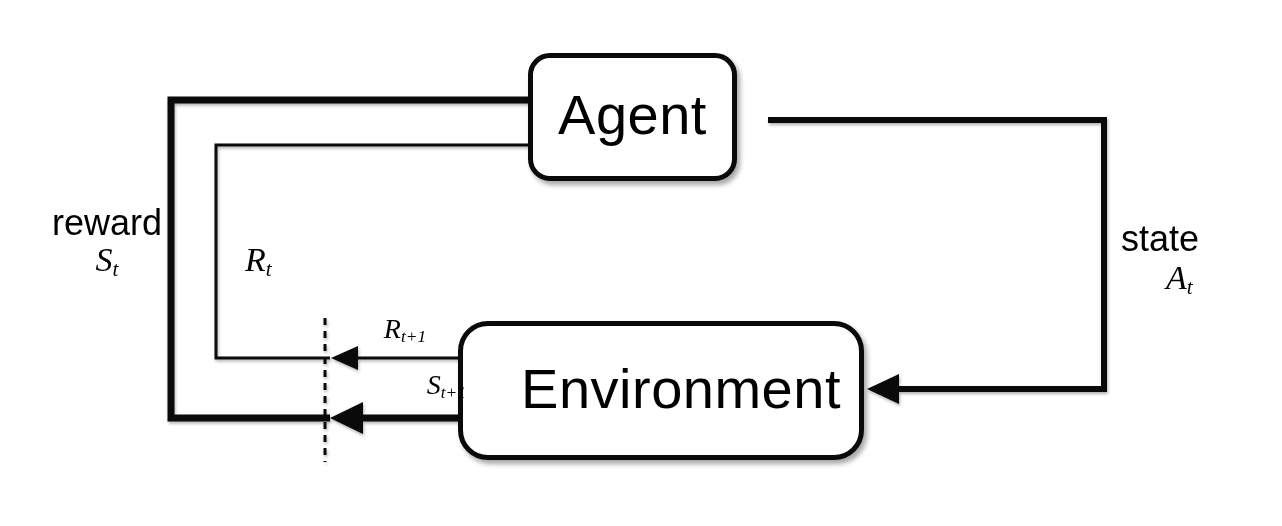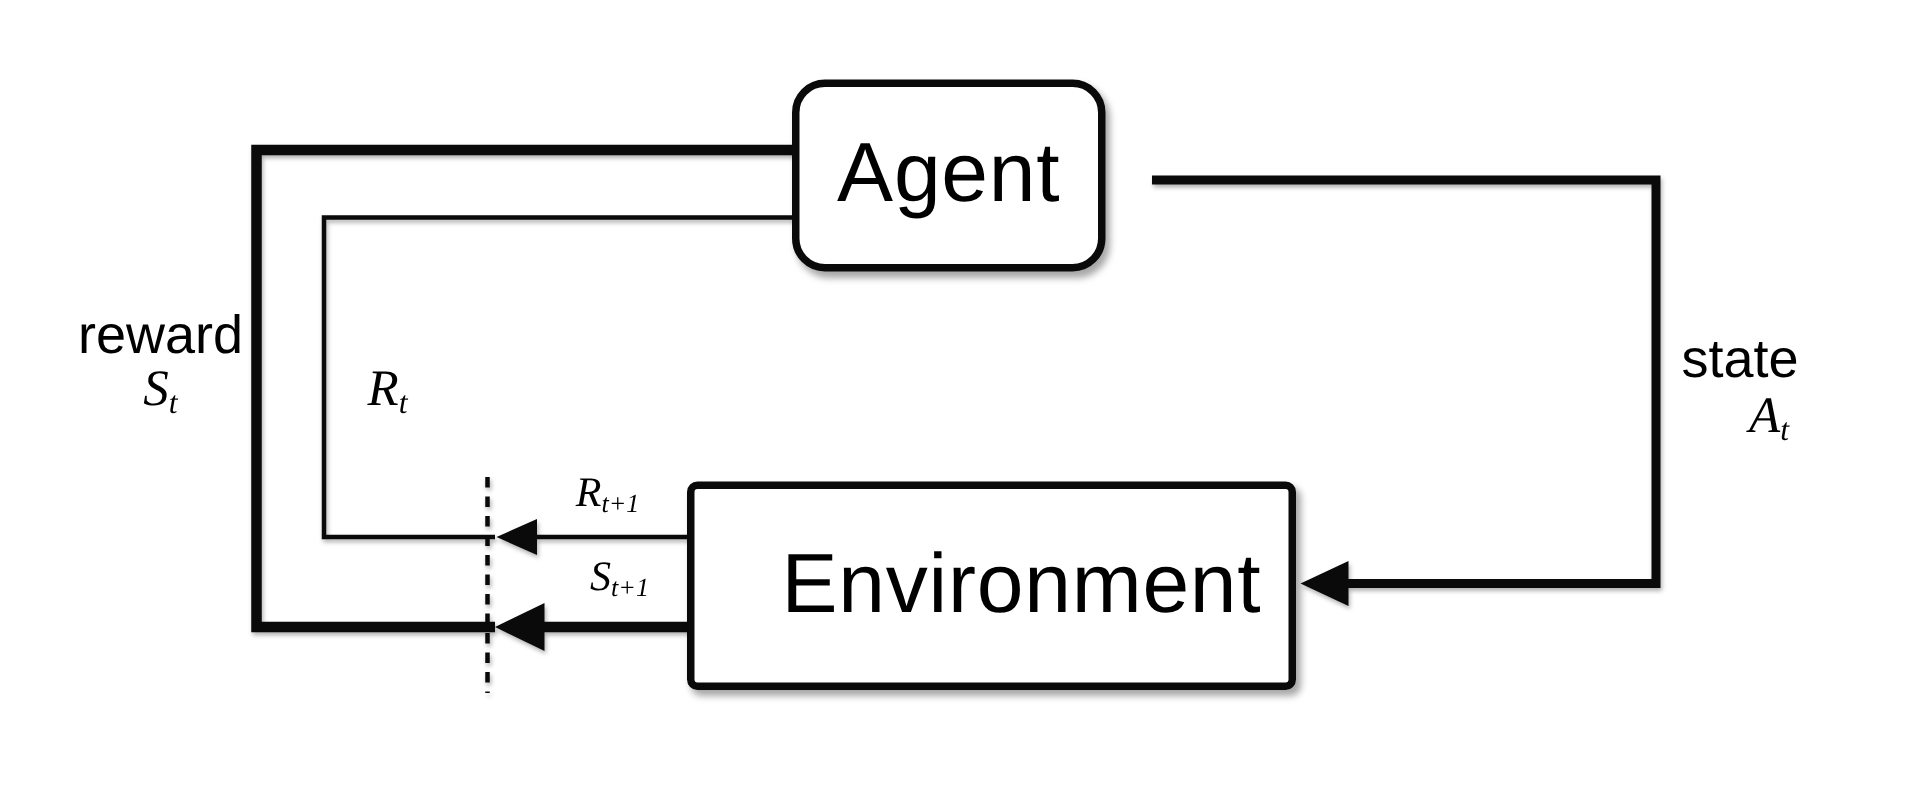--- a/index.html
+++ b/index.html
@@ -133,7 +133,7 @@
   <div class="math-label" style="left:1118px; top:261px;margin-left:48px;"><span>A</span><span class="msub">t</span></div>
 
   <div class="math-transition math-inline" style="left:340px; top:315px;"><span>R</span><span class="msub">t+1</span></div>
-  <div class="math-transition math-inline" style="left:348px; top:371px;"><span>S</span><span class="msub">t+1</span></div>
+  <div class="math-transition math-inline" style="left:336px; top:371px;text-align:right;"><span>S</span><span class="msub">t+1</span></div>
 
 </div>
 

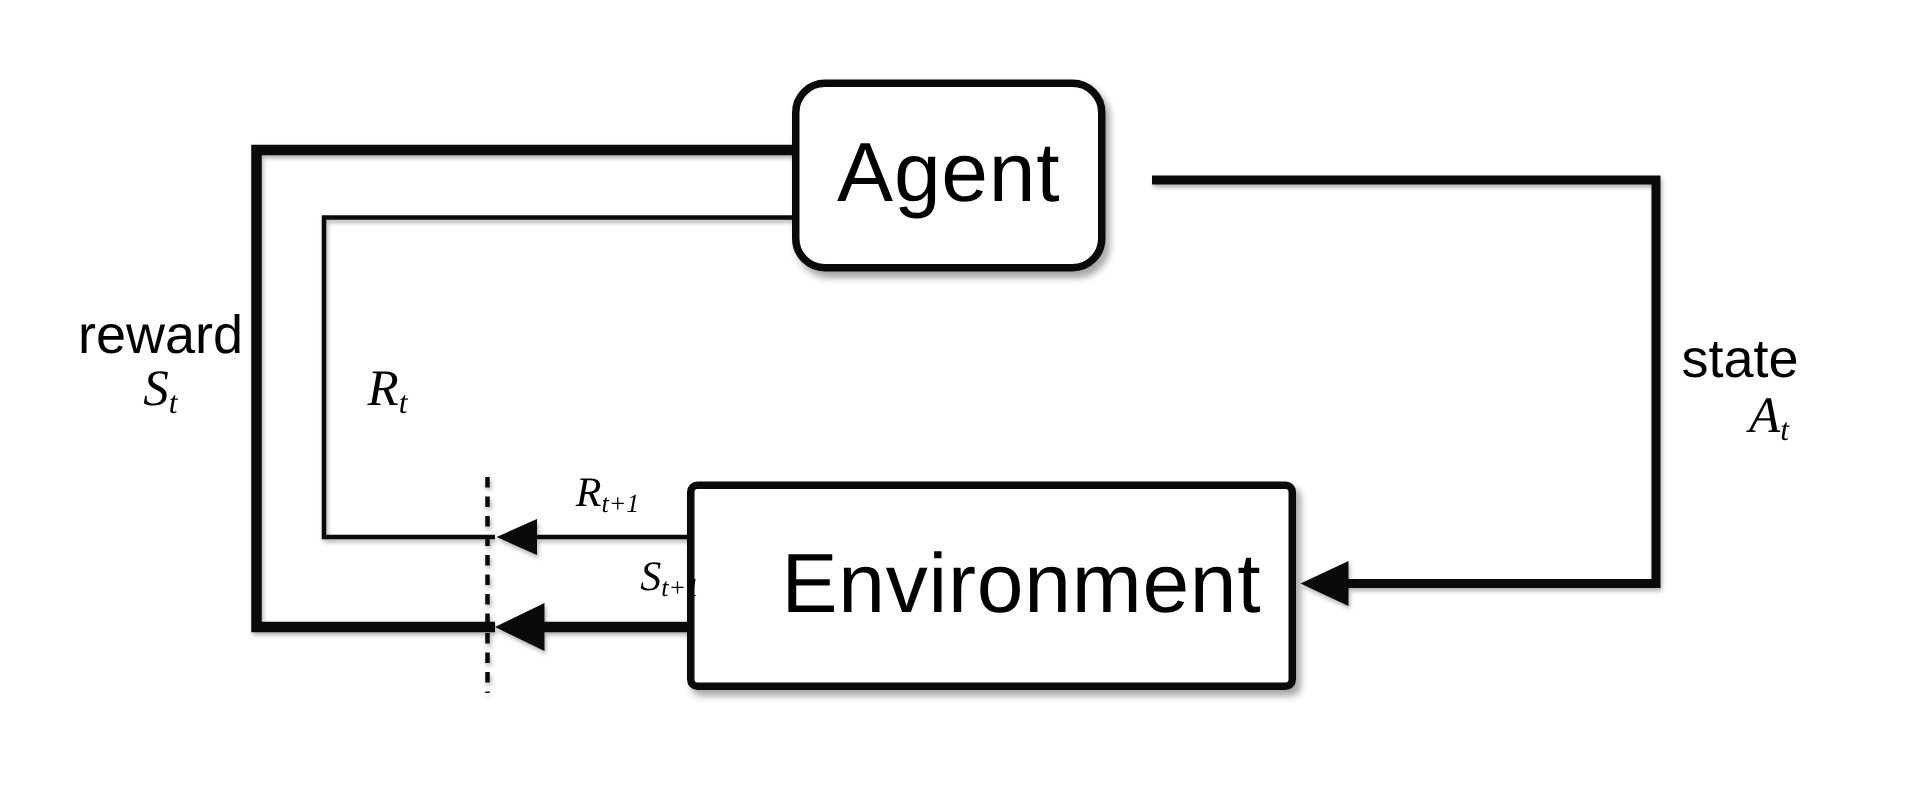--- a/index.html
+++ b/index.html
@@ -46,7 +46,7 @@
     top: 321px;
     width: 406px;
     height: 139px;
-    border-radius: 7px;
+    border-radius: 30px;
     padding-left: 40px;
   }
   .node-label {

